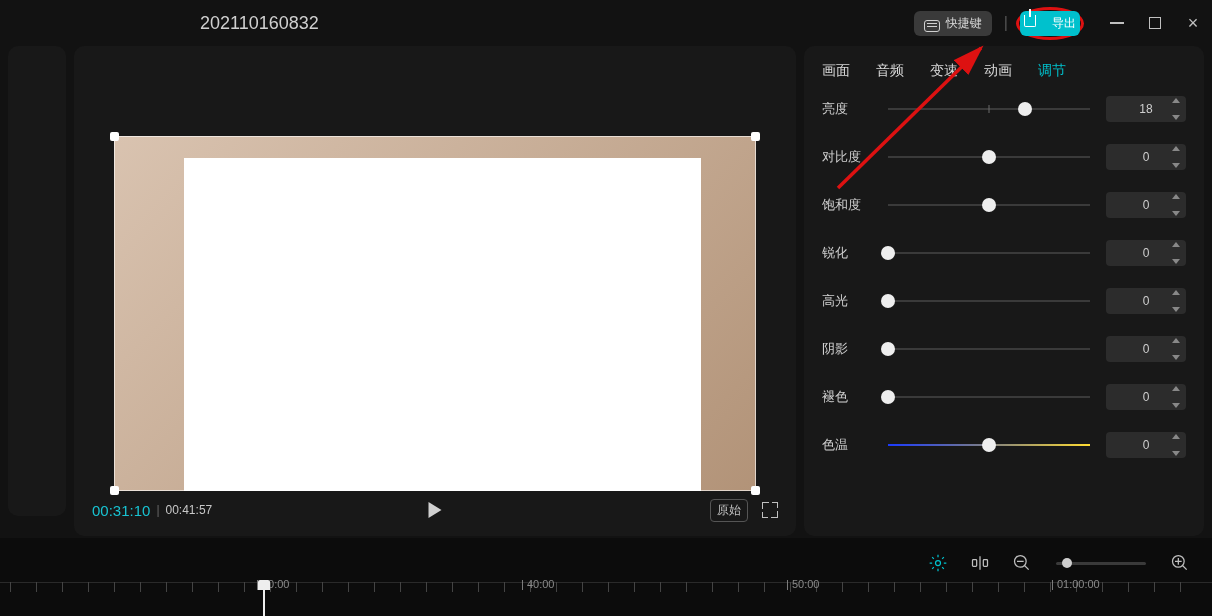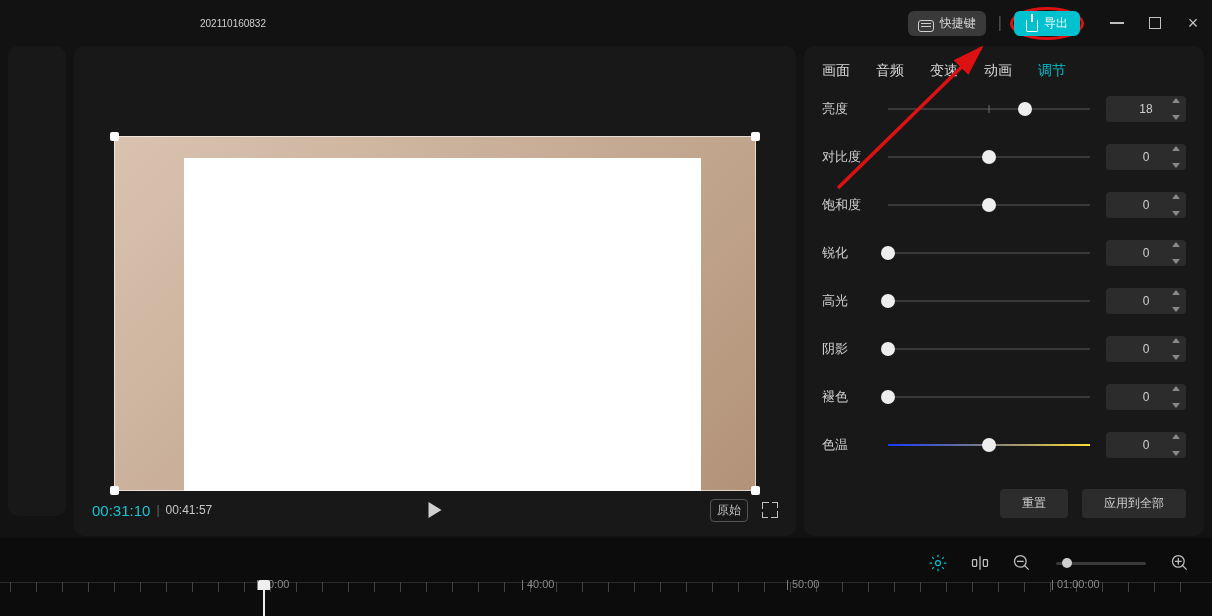--- a/index.html
+++ b/index.html
@@ -7,7 +7,7 @@
 
   
   .titlebar { height: 46px; display: flex; align-items: center; padding: 0 12px; background: #121212; }
-  .titlebar .title { margin-left: 188px; font-size: 10px; color: #d0d0d0; }
+  .titlebar .title { margin-left: 188px; font-size: 18px; color: #d0d0d0; }
   .titlebar .right { margin-left: auto; display: flex; align-items: center; gap: 12px; }
   .kbd-btn { display: flex; align-items: flex-end; gap: 6px; background: #3a3a3a; border-radius: 6px; padding: 4px 10px; font-size: 12px; color: #d9d9d9; }
   .kbd-btn .kbd-icon { width: 16px; height: 12px; border: 1.2px solid #d0d0d0; border-radius: 3px; position: relative; }

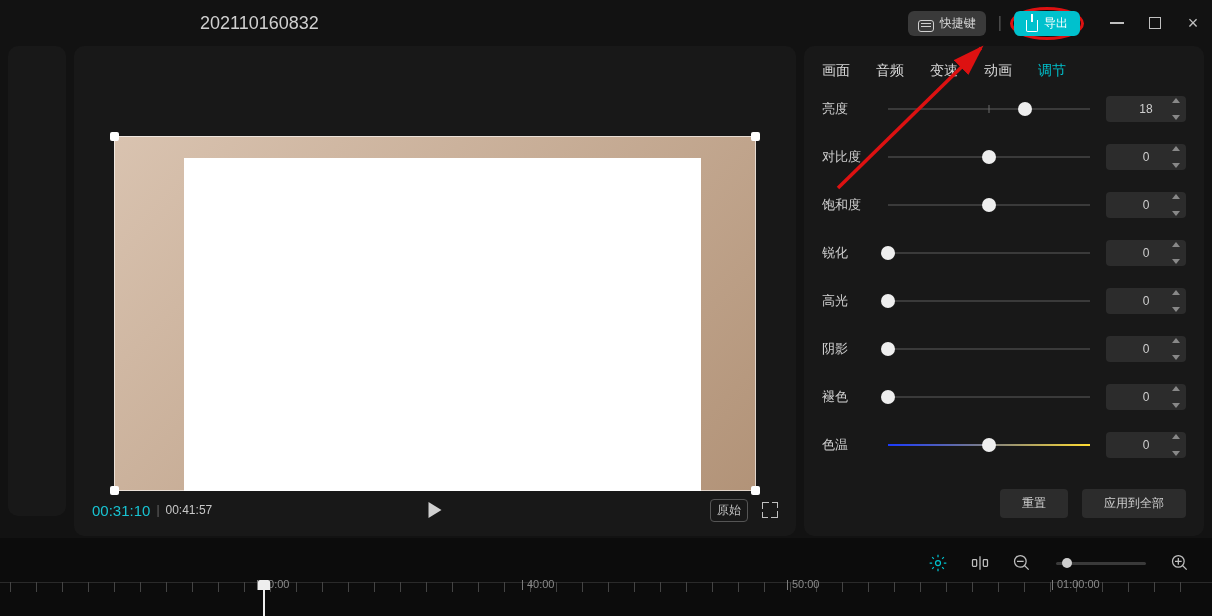--- a/index.html
+++ b/index.html
@@ -14,7 +14,7 @@
   .kbd-btn .kbd-icon::before { content:""; position:absolute; left:2px; right:2px; top:2px; height:1px; background:#d0d0d0; box-shadow:0 3px 0 #d0d0d0; }
   .sep { color:#555; }
   .export-wrap { position: relative; }
-  .export-btn { display: flex; align-items: flex-end; gap: 6px; background: #00c1cd; color: #fff; padding: 4px 12px; border-radius: 6px; font-size: 12px; position: relative; z-index: 2; }
+  .export-btn { display: flex; align-items: flex-start; gap: 16px; background: #00c1cd; color: #fff; padding: 4px 4px; border-radius: 6px; font-size: 12px; position: relative; z-index: 2; }
   .export-btn .exp-icon { display:inline-block; width:12px; height:12px; border:1.4px solid #fff; border-top:none; border-radius:0 0 2px 2px; position:relative; }
   .export-btn .exp-icon::before { content:""; position:absolute; left:4px; top:-6px; width:2px; height:8px; background:#fff; }
   .export-circle { position:absolute; inset:-4px; border:3px solid #d11; border-radius:50%; z-index:1; pointer-events:none; }

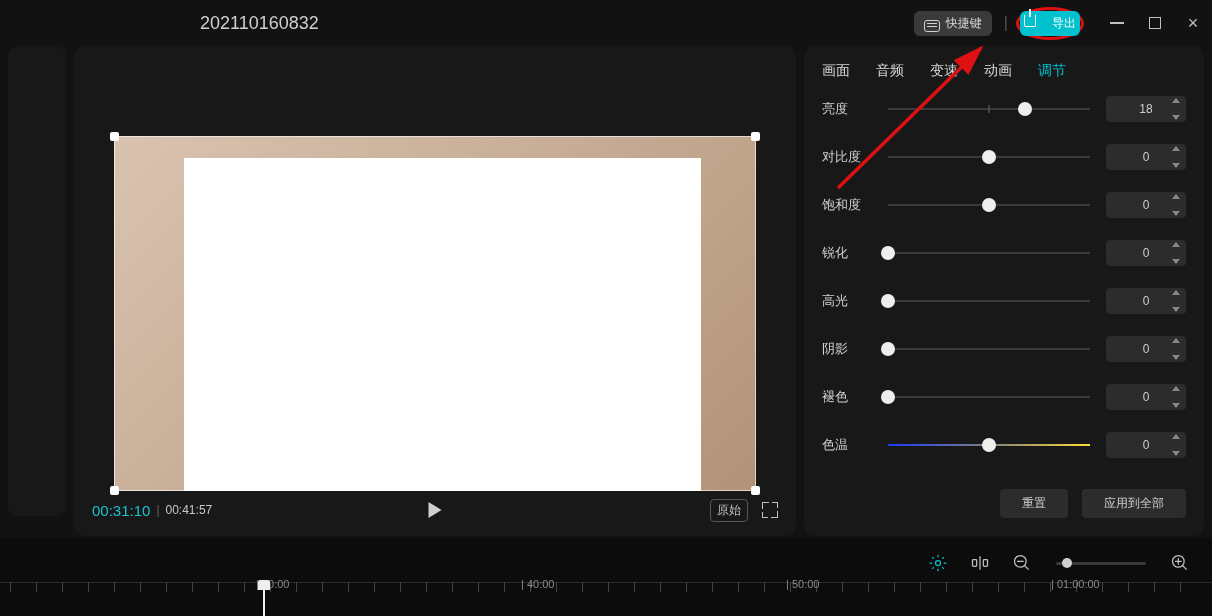--- a/index.html
+++ b/index.html
@@ -274,10 +274,6 @@
           </div>
         </div>
       </div>
-    <div class="inspector-footer">
-      <div class="footer-btn">重置</div>
-      <div class="footer-btn">应用到全部</div>
-    </div>
   </div>
 </div>
 

